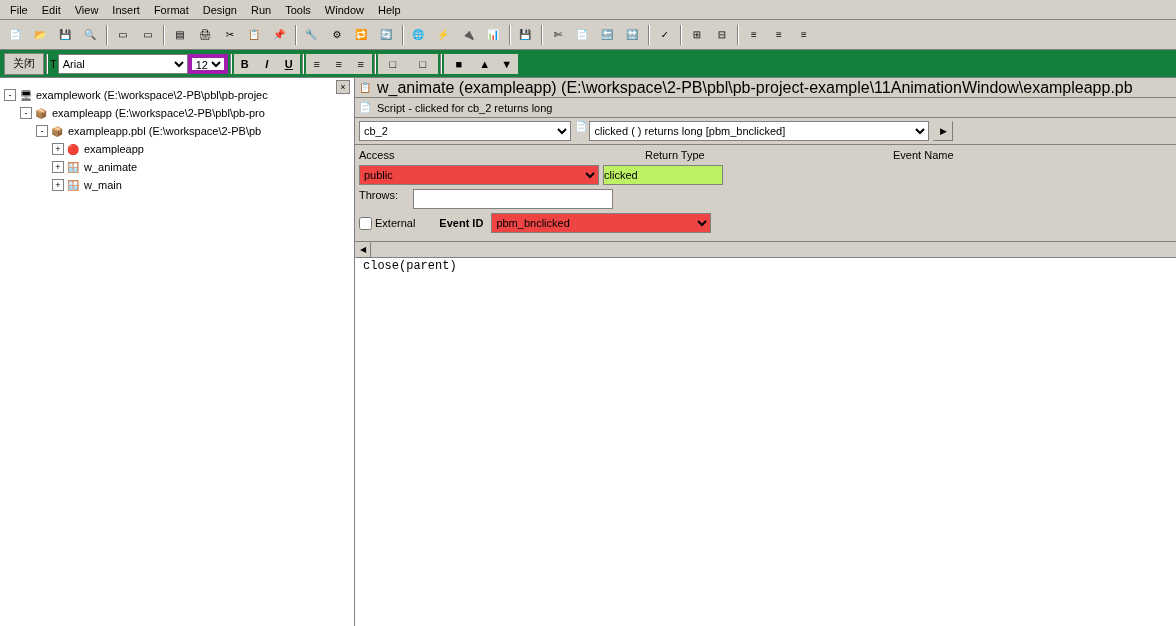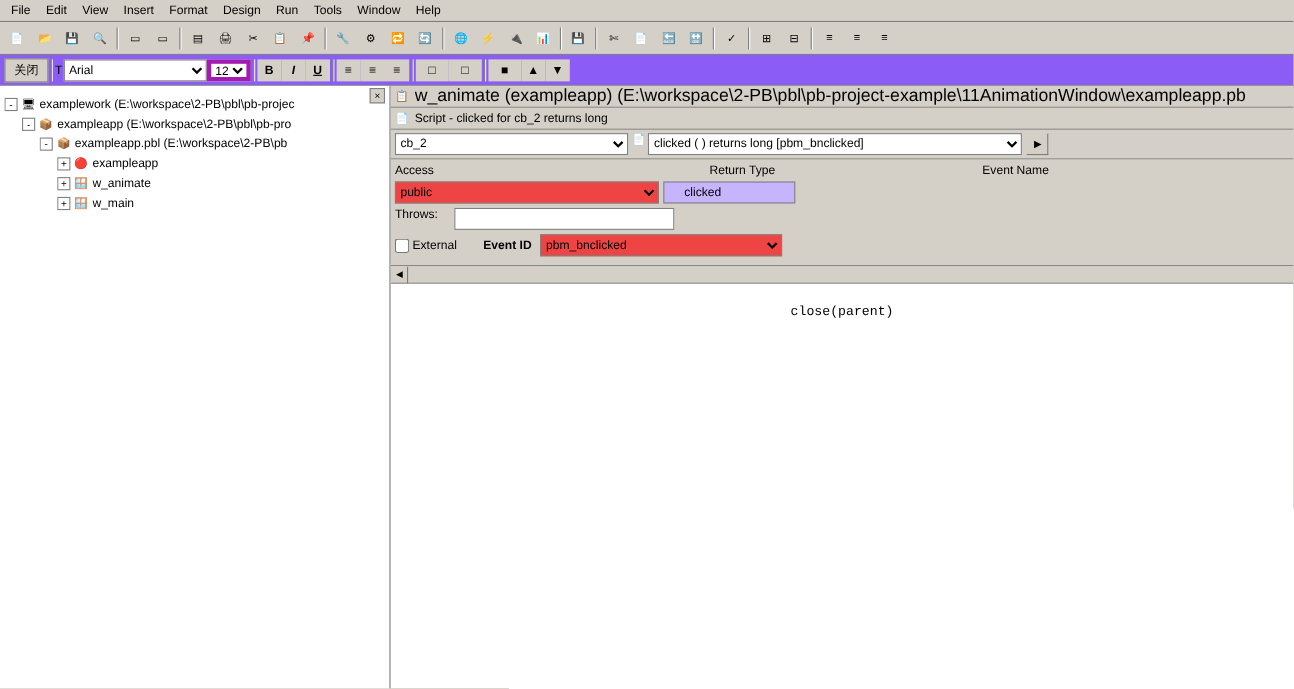--- a/index.html
+++ b/index.html
@@ -52,7 +52,7 @@
 
     
     .format-toolbar {
-      background: #8b5cf6;
+      background: #15803d;
       height: 28px;
       display: flex;
       align-items: center;

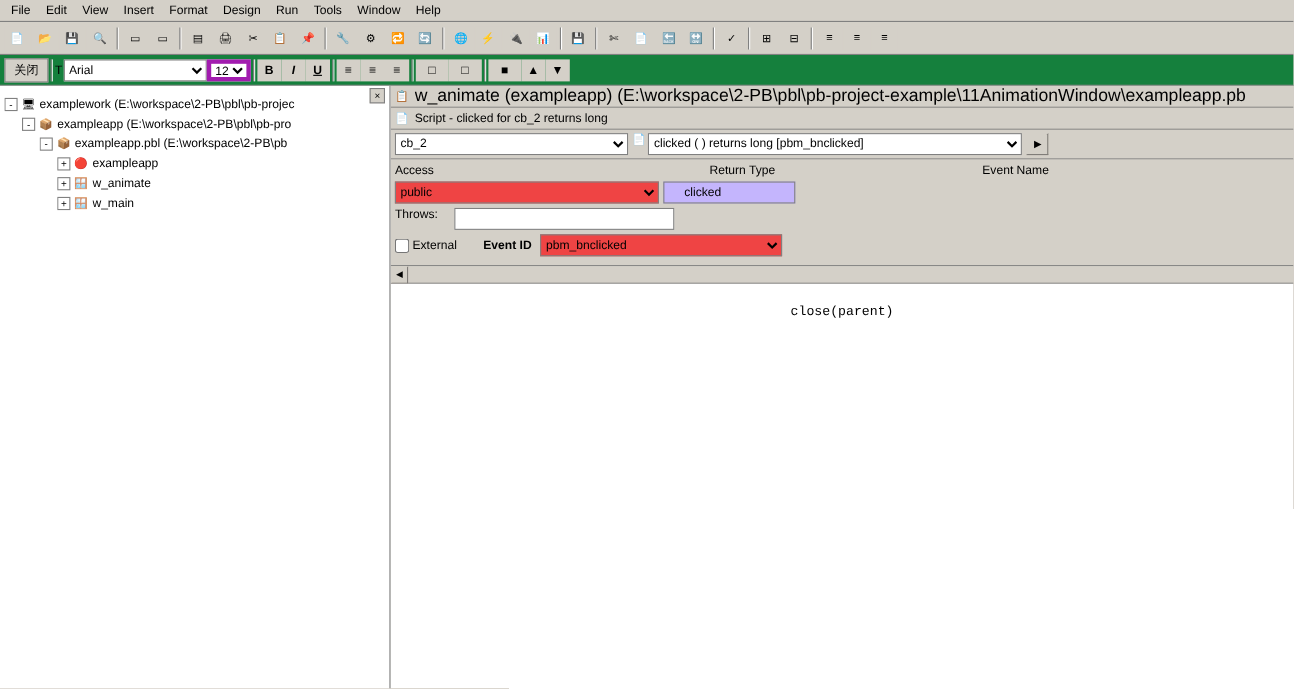--- a/index.html
+++ b/index.html
@@ -279,9 +279,9 @@
     .field-text {
       height: 20px;
       font-size: 11px;
-      background: #c4b5fd;
-      border: 1px solid #808080;
-      padding: 1px 18px;
+      background: #bef264;
+      border: 1px solid #808080;
+      padding: 1px 0;
     }
     .throws-input {
       height: 20px;

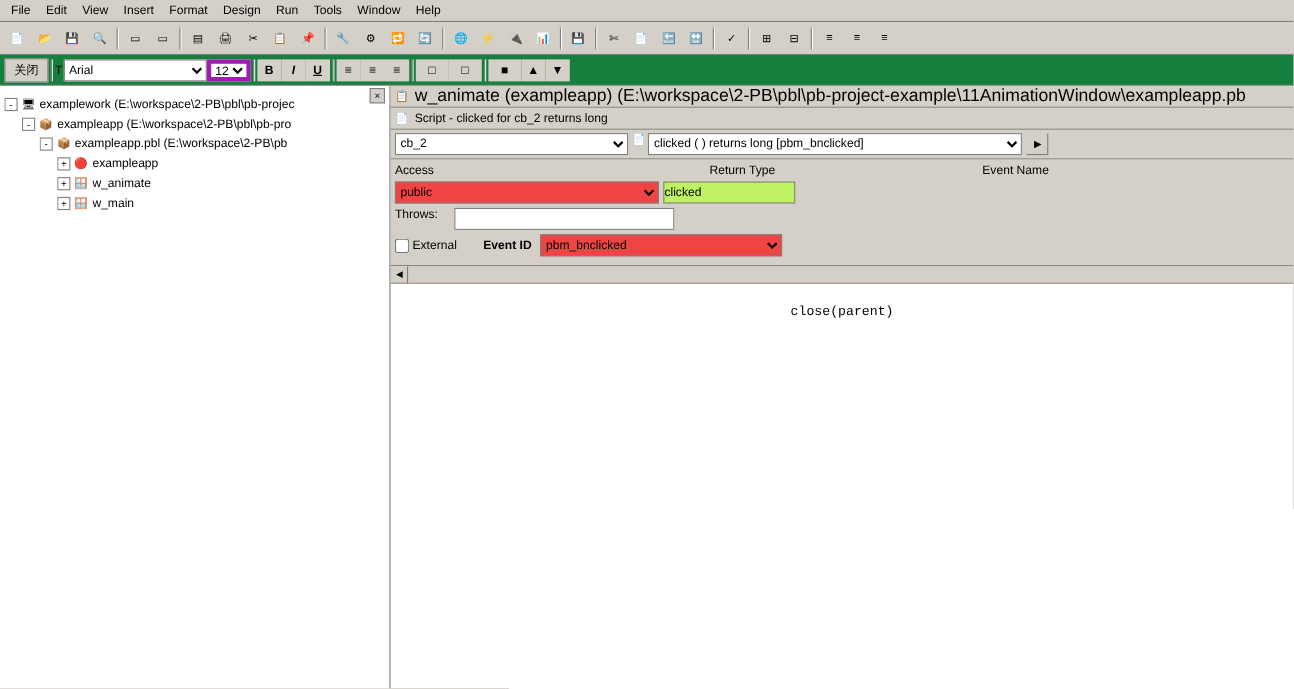--- a/index.html
+++ b/index.html
@@ -327,11 +327,10 @@
     .code-area {
       flex: 1;
       background: white;
-      padding: 17px 8px;
+      padding: 0 8px;
       font-family: 'Courier New', monospace;
       font-size: 12px;
       overflow: auto;
-      text-align: center;
     }
     .code-line {
       white-space: pre;

